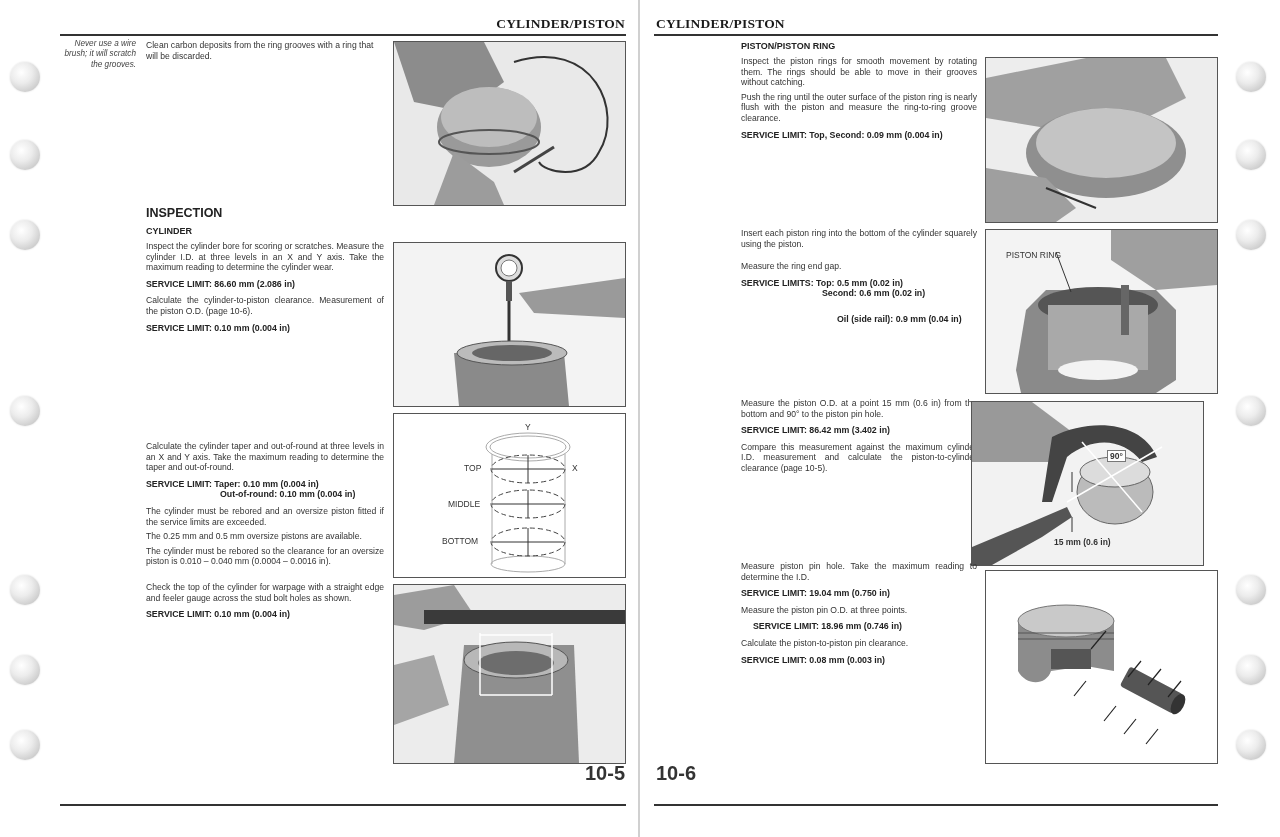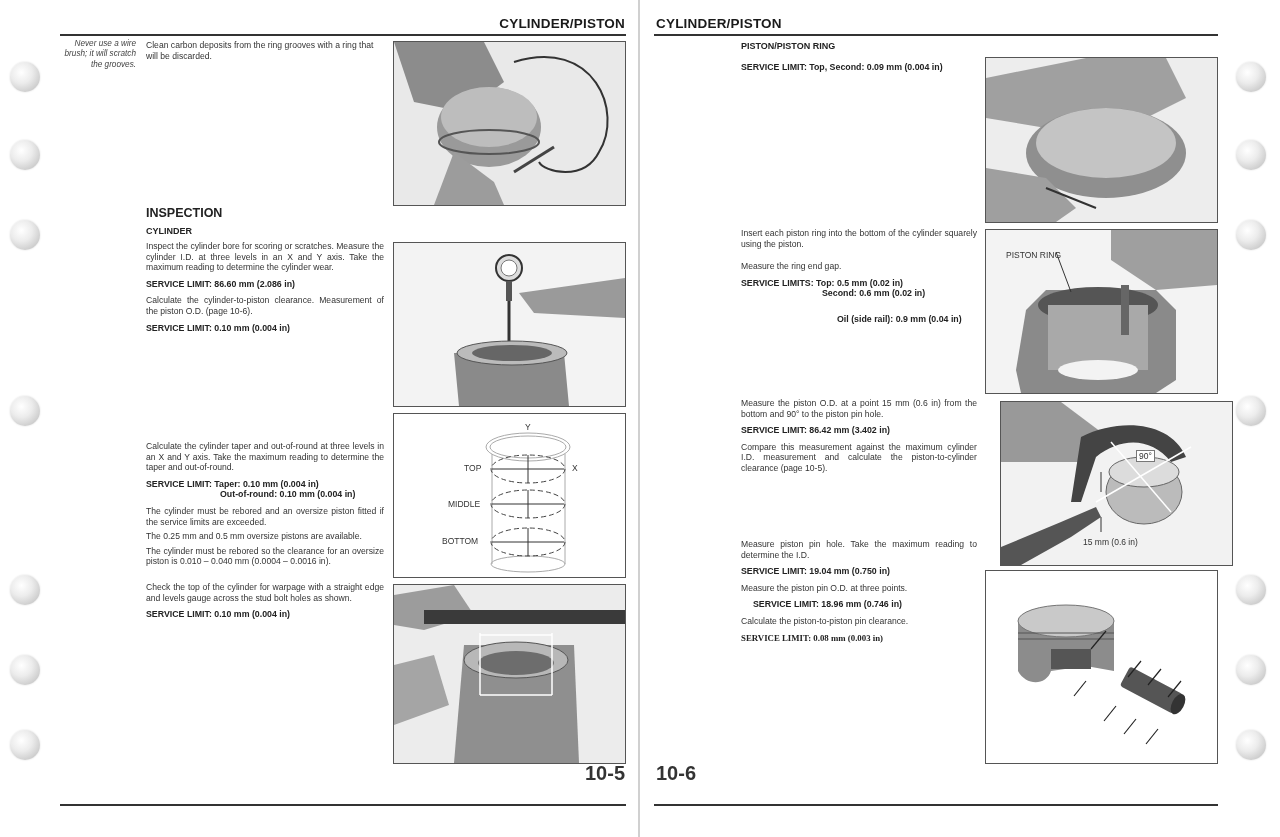--- a/index.html
+++ b/index.html
@@ -12,7 +12,7 @@
   .hole{position:absolute;width:30px;height:30px;border-radius:50%;
         background:radial-gradient(circle at 38% 35%,#ffffff 0%,#ececec 40%,#c9c9c9 80%,#b5b5b5 100%);
         box-shadow:0 0 2px rgba(0,0,0,0.15);}
-  .header{position:absolute;top:16px;font-weight:bold;font-size:13.5px;color:#1a1a1a;letter-spacing:0.2px;}
+  .header{position:absolute;top:16px;font-weight:bold;font-size:13.5px;color:#1a1a1a;letter-spacing:0.2px;font-family:Liberation Serif, serif;}
   .header-rule{position:absolute;top:34px;height:2px;background:#333;}
   .footer-rule{position:absolute;top:804px;height:2px;background:#333;}
   .pagenum{position:absolute;top:762px;font-size:20px;font-weight:bold;color:#333;}

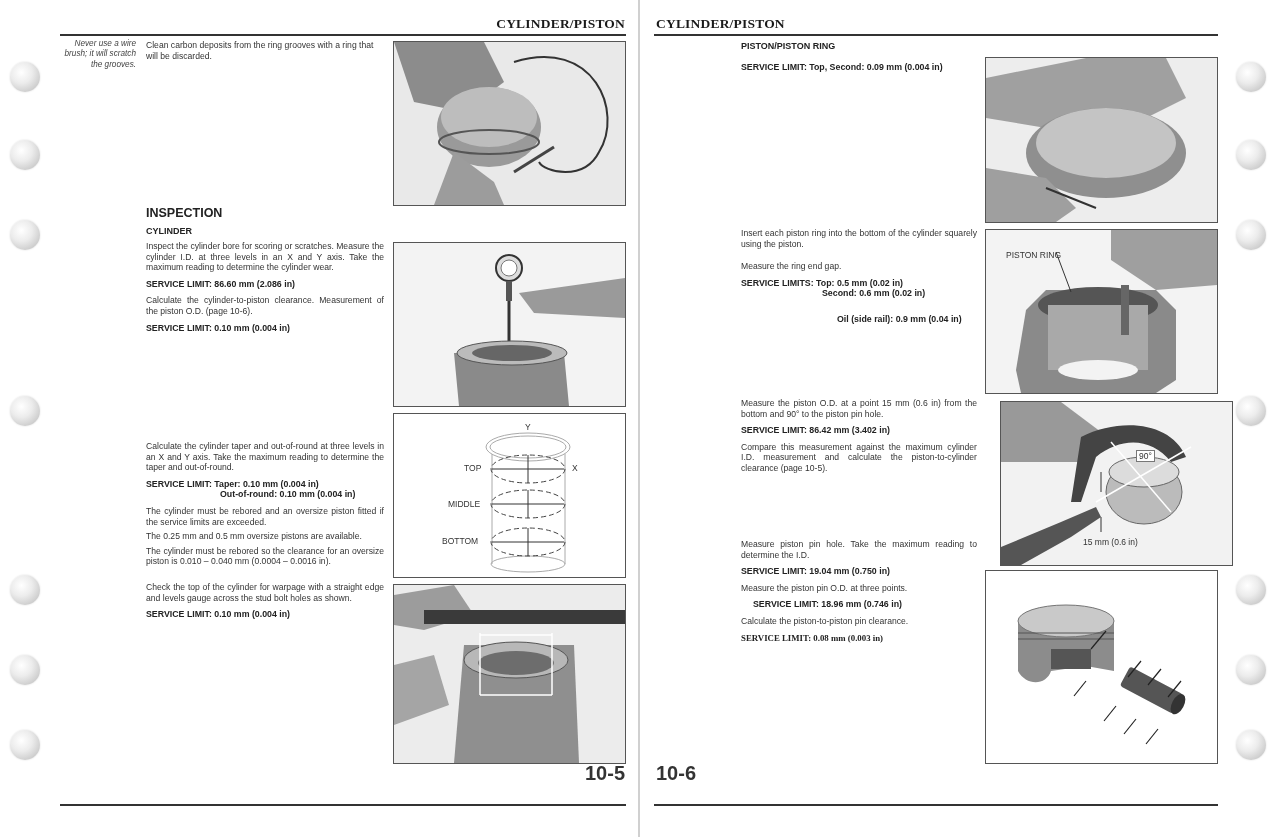--- a/index.html
+++ b/index.html
@@ -163,6 +163,7 @@
   <div class="h2" style="left:101px;top:41px;">PISTON/PISTON RING</div>
 
   <div class="txt justify" style="left:101px;top:56px;width:236px;">
+    <p>Inspect the piston rings for smooth movement by rotating them. The rings should be able to move in their grooves without catching.</p>
     <p class="sl" style="margin-top:6px;">SERVICE LIMIT: Top, Second: 0.09 mm (0.004 in)</p>
   </div>
 

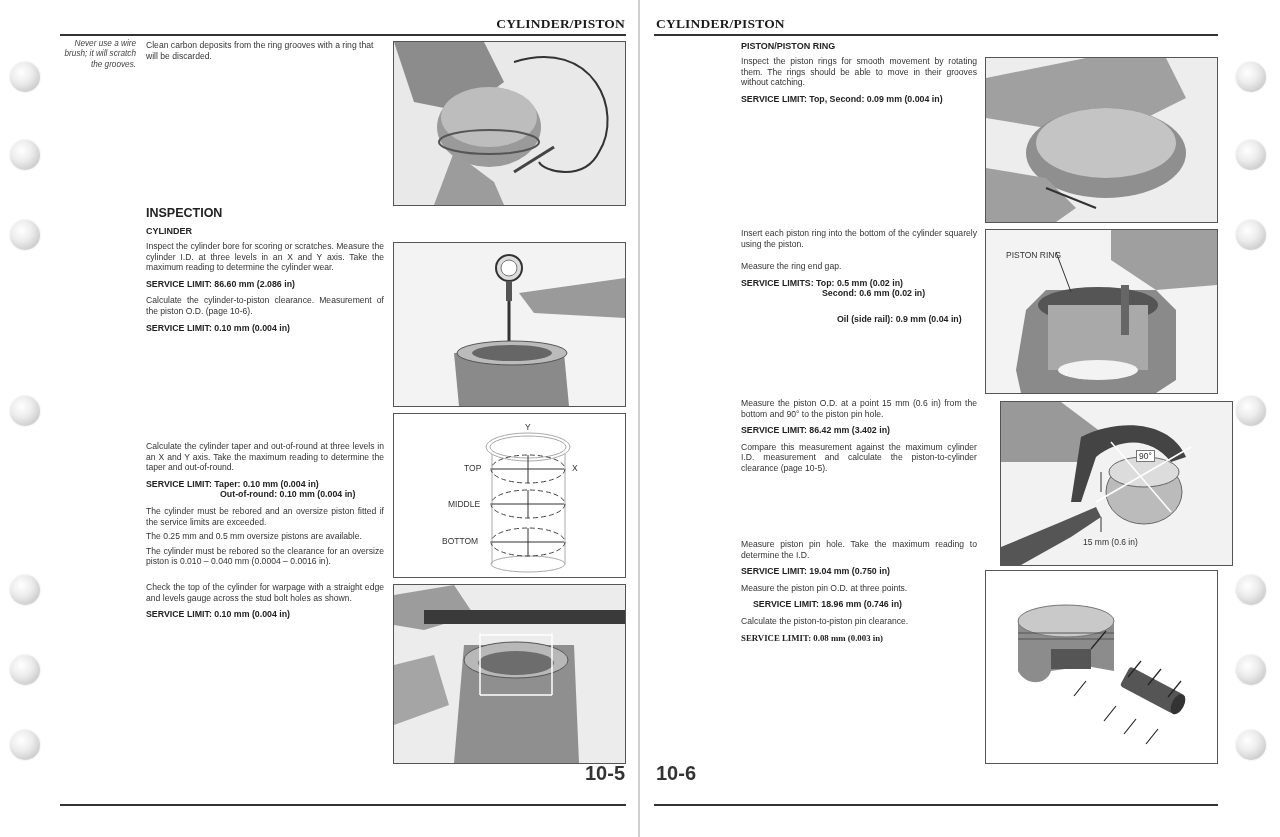--- a/index.html
+++ b/index.html
@@ -164,6 +164,7 @@
 
   <div class="txt justify" style="left:101px;top:56px;width:236px;">
     <p>Inspect the piston rings for smooth movement by rotating them. The rings should be able to move in their grooves without catching.</p>
+    <p>Push the ring until the outer surface of the piston ring is nearly flush with the piston and measure the ring-to-ring groove clearance.</p>
     <p class="sl" style="margin-top:6px;">SERVICE LIMIT: Top, Second: 0.09 mm (0.004 in)</p>
   </div>
 

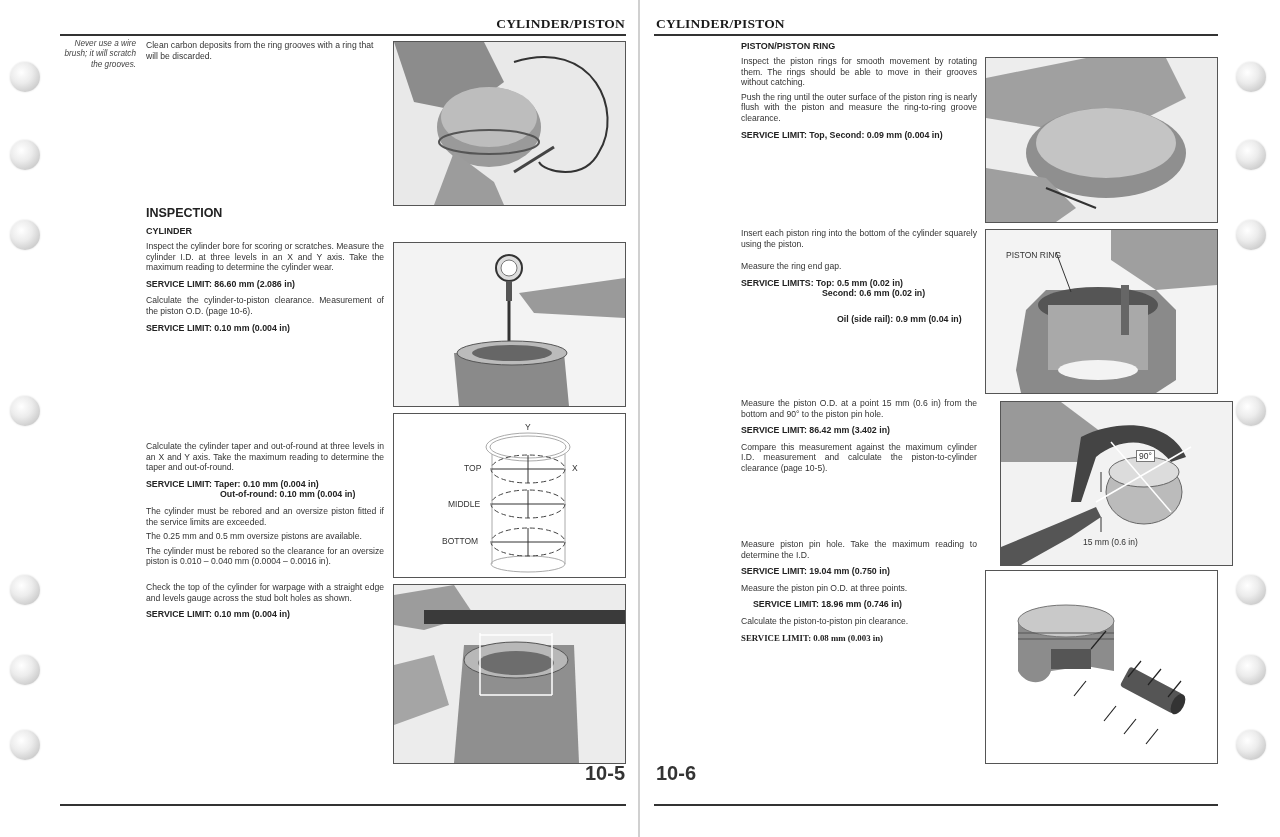--- a/index.html
+++ b/index.html
@@ -207,7 +207,7 @@
     <p>Compare this measurement against the maximum cylinder I.D. measurement and calculate the piston-to-cylinder clearance (page 10-5).</p>
   </div>
 
-  <div class="fig" style="left:360px;top:401px;width:231px;height:163px;background:#14b8a6;">
+  <div class="fig" style="left:331px;top:401px;width:231px;height:163px;background:#14b8a6;font-weight:bold;">
     <svg viewBox="0 0 231 163">
       <rect width="231" height="163" fill="#f2f2f2"></rect>
       <path d="M0 0 L60 0 L100 30 L80 60 L0 60 Z" fill="#999"></path>

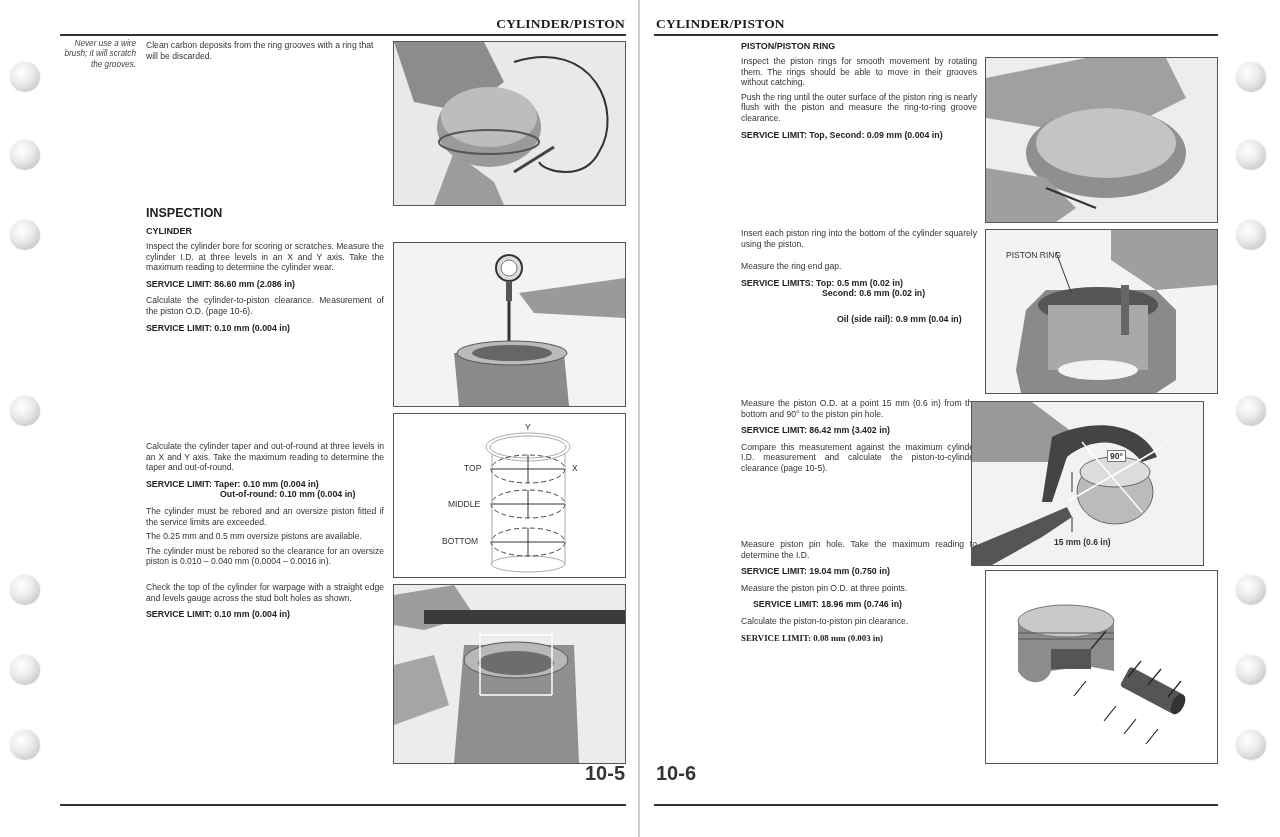--- a/index.html
+++ b/index.html
@@ -224,7 +224,7 @@
     <div class="lbl" style="left:82px;top:135px;">15 mm (0.6 in)</div>
   </div>
 
-  <div class="txt justify" style="left:101px;top:539px;width:236px;">
+  <div class="txt justify" style="left:101px;top:561px;width:236px;">
     <p>Measure piston pin hole. Take the maximum reading to determine the I.D.</p>
     <p class="sl" style="margin:6px 0;">SERVICE LIMIT: 19.04 mm (0.750 in)</p>
     <p>Measure the piston pin O.D. at three points.</p>

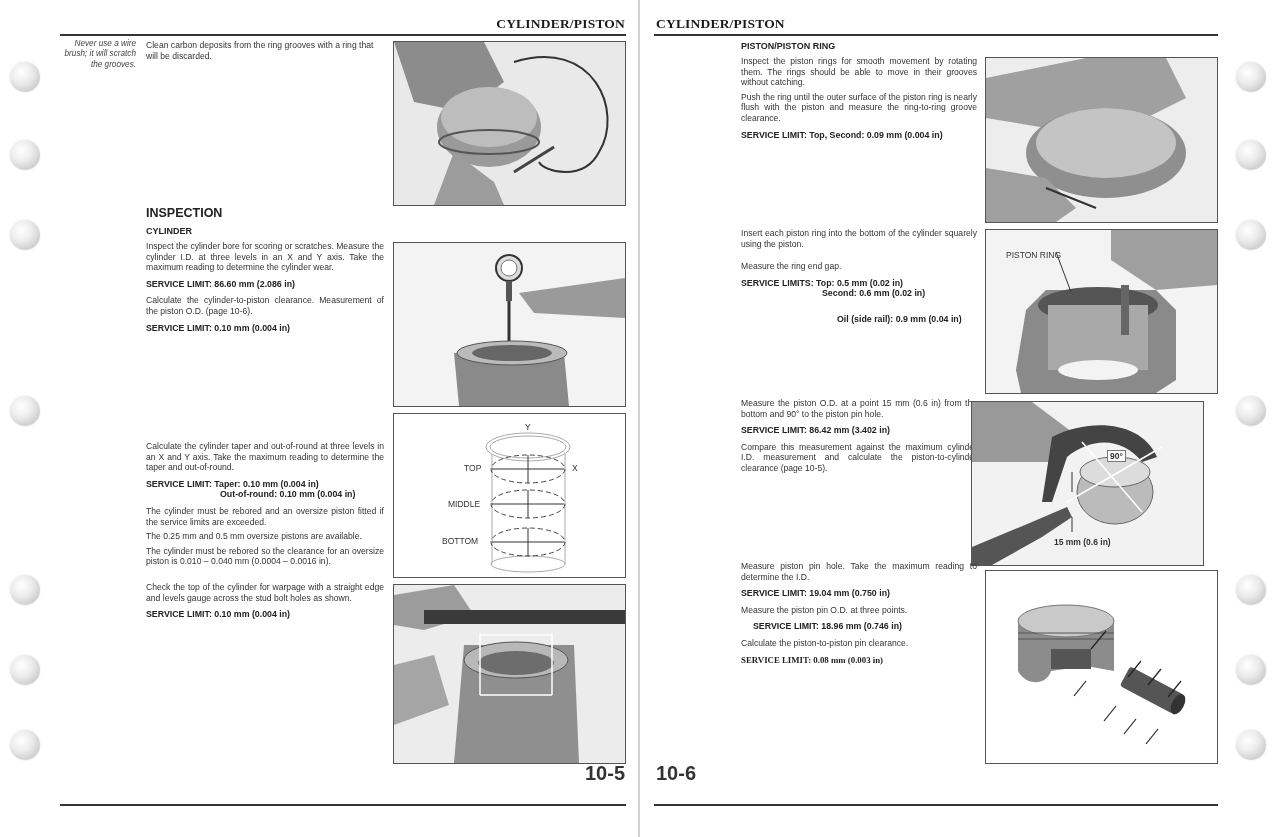--- a/index.html
+++ b/index.html
@@ -122,7 +122,7 @@
   </div>
 
   <div class="txt justify" style="left:146px;top:582px;width:238px;">
-    <p>Check the top of the cylinder for warpage with a straight edge and levels gauge across the stud bolt holes as shown.</p>
+    <p>Check the top of the cylinder for warpage with a straight edge and feeler gauge across the stud bolt holes as shown.</p>
     <p class="sl" style="margin-top:6px;">SERVICE LIMIT: 0.10 mm (0.004 in)</p>
   </div>
 

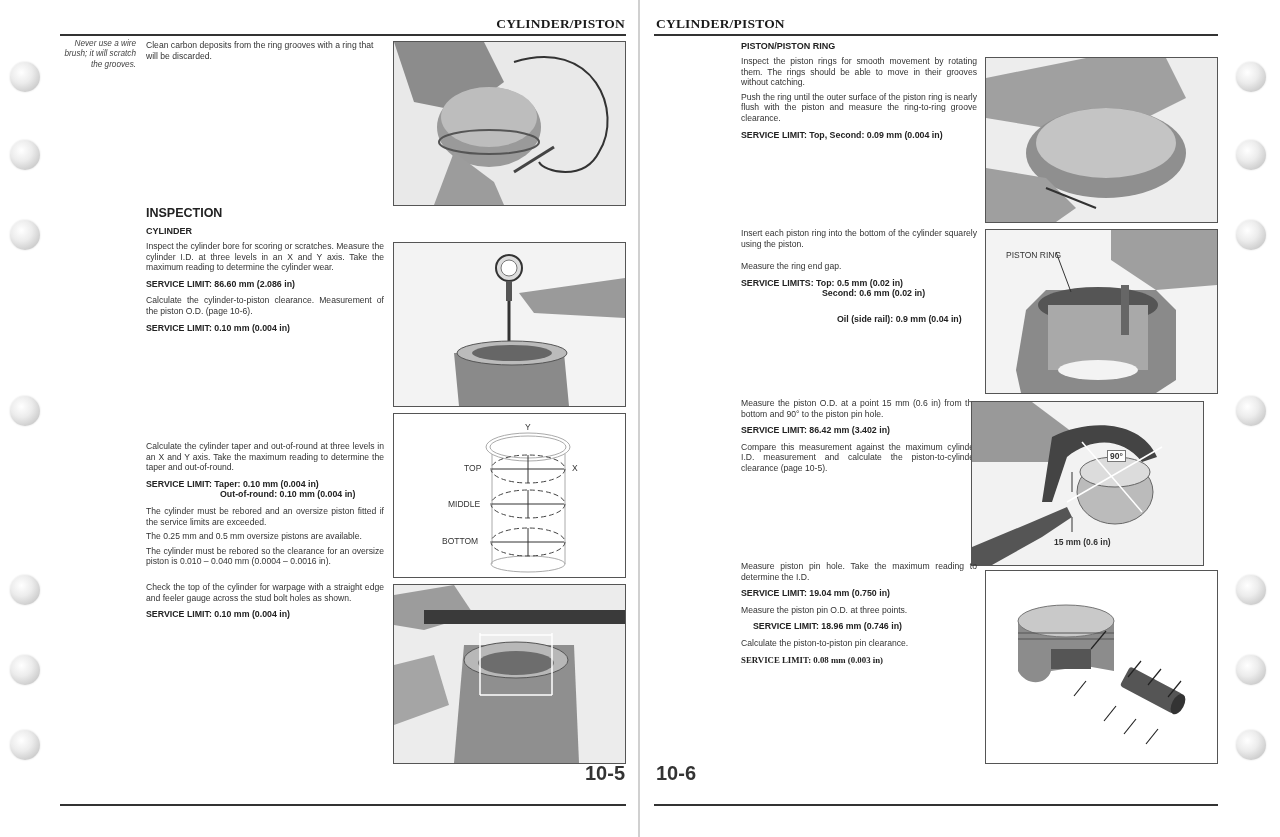--- a/index.html
+++ b/index.html
@@ -230,7 +230,7 @@
     <p>Measure the piston pin O.D. at three points.</p>
     <p class="sl" style="margin:6px 12px;">SERVICE LIMIT: 18.96 mm (0.746 in)</p>
     <p>Calculate the piston-to-piston pin clearance.</p>
-    <p class="sl" style="margin:6px 0;font-family:Liberation Serif, serif;">SERVICE LIMIT: 0.08 mm (0.003 in)</p>
+    <p class="sl" style="margin:6px 0;">SERVICE LIMIT: 0.08 mm (0.003 in)</p>
   </div>
 
   <div class="fig" style="left:345px;top:570px;width:231px;height:192px;background:#fff;">

